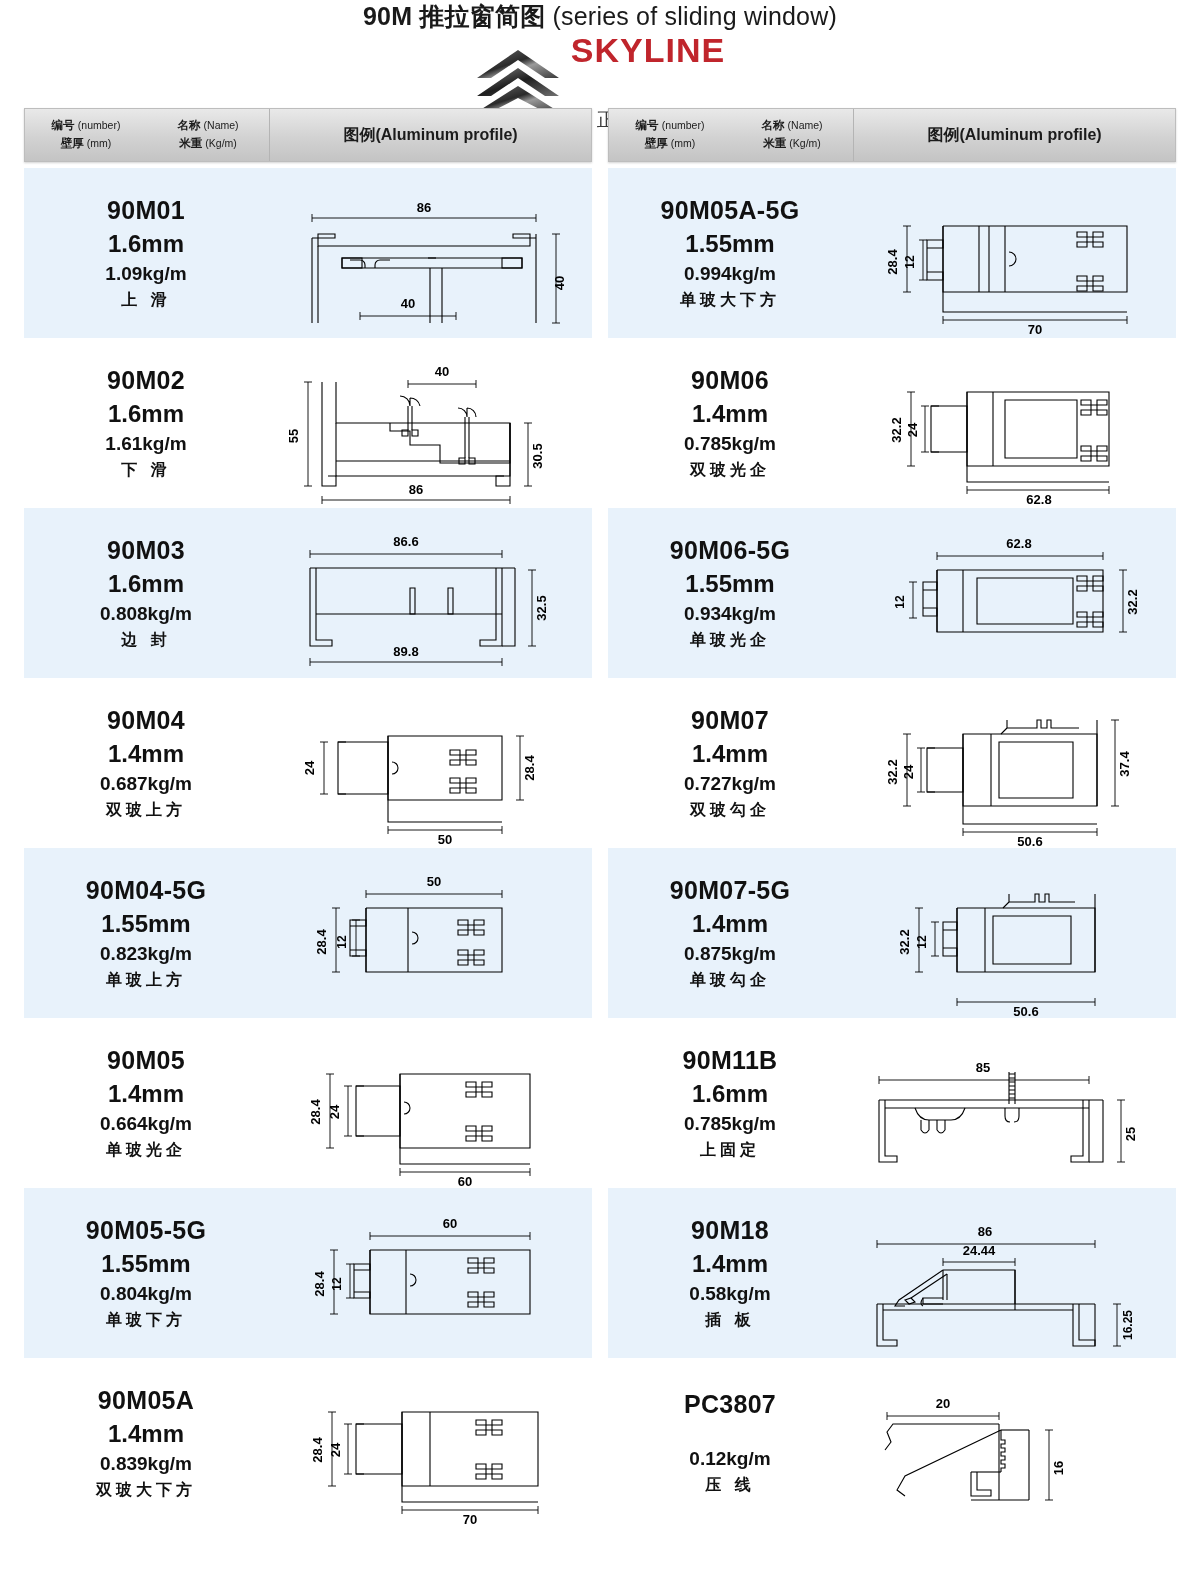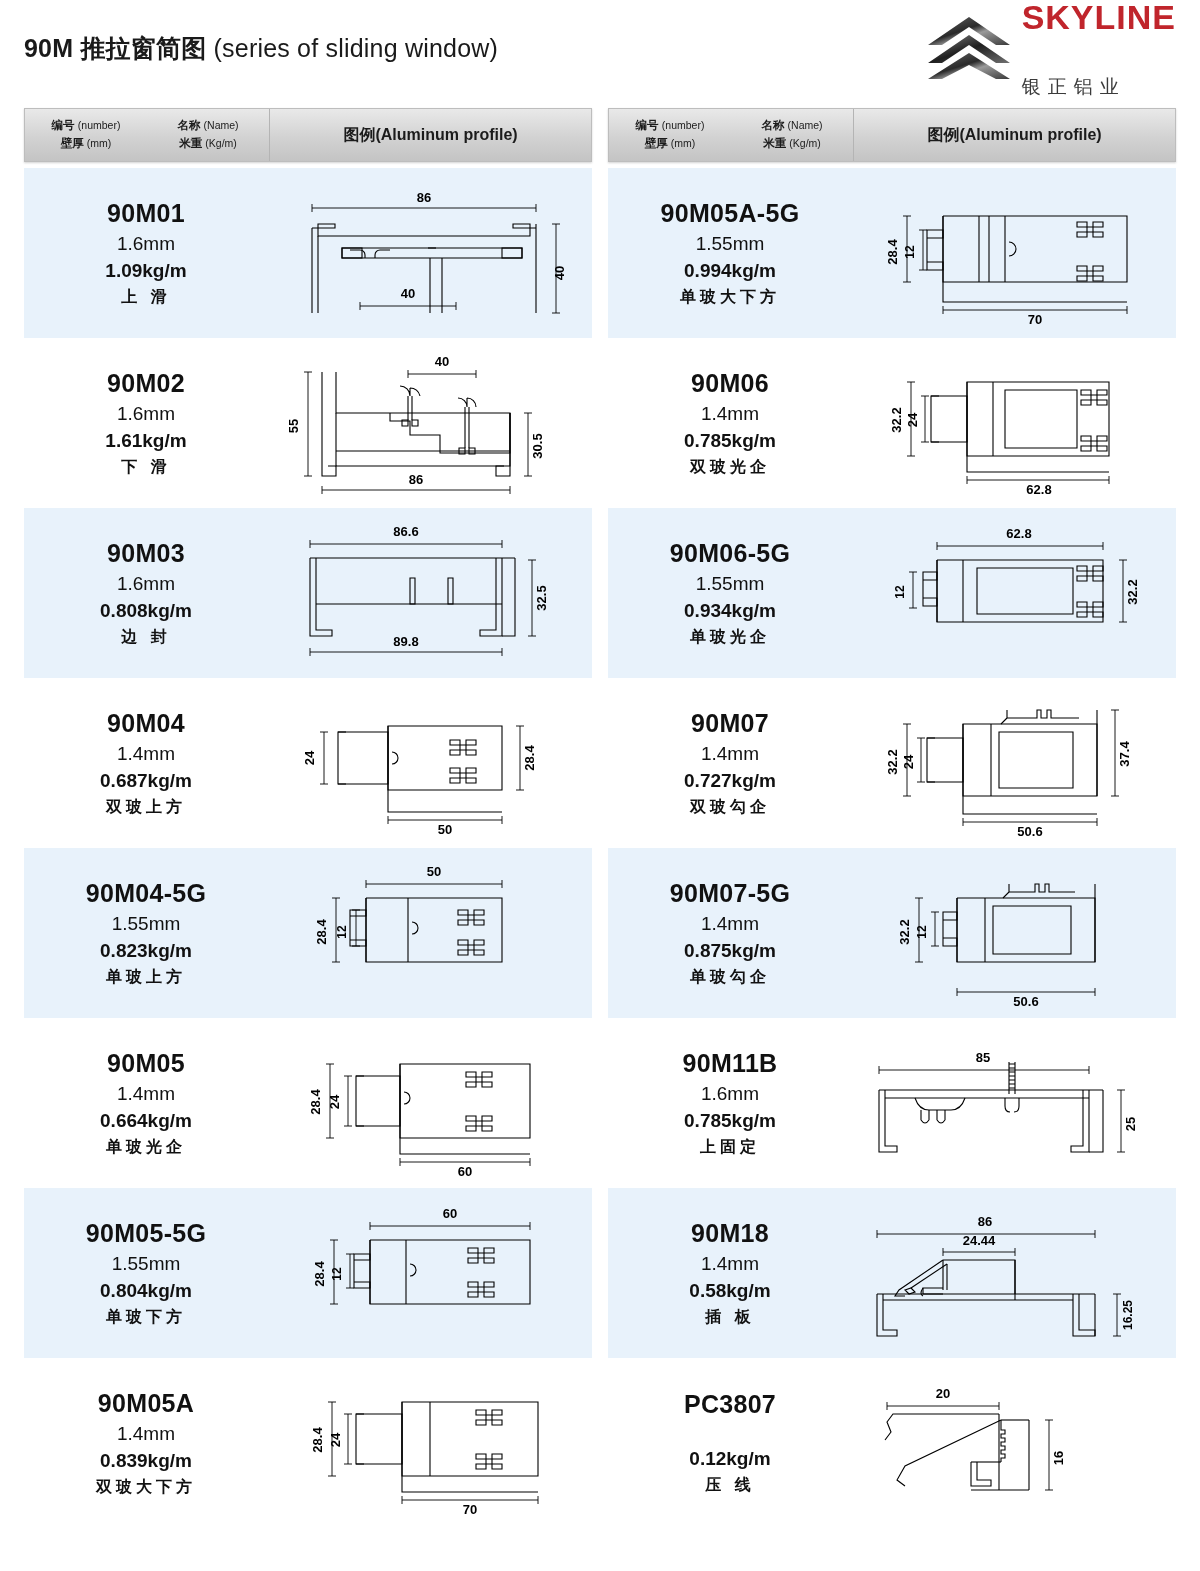--- a/index.html
+++ b/index.html
@@ -18,7 +18,7 @@
     height:96px;
     padding:0 24px;
     box-sizing:border-box;
-    display:flex;align-items:center;justify-content:space-between;
+    display:flex;align-items:center;justify-content:space-between;flex-direction:column;
   }
   .title{
     font-size:25px;font-weight:700;letter-spacing:.2px;color:#1a1a1a;

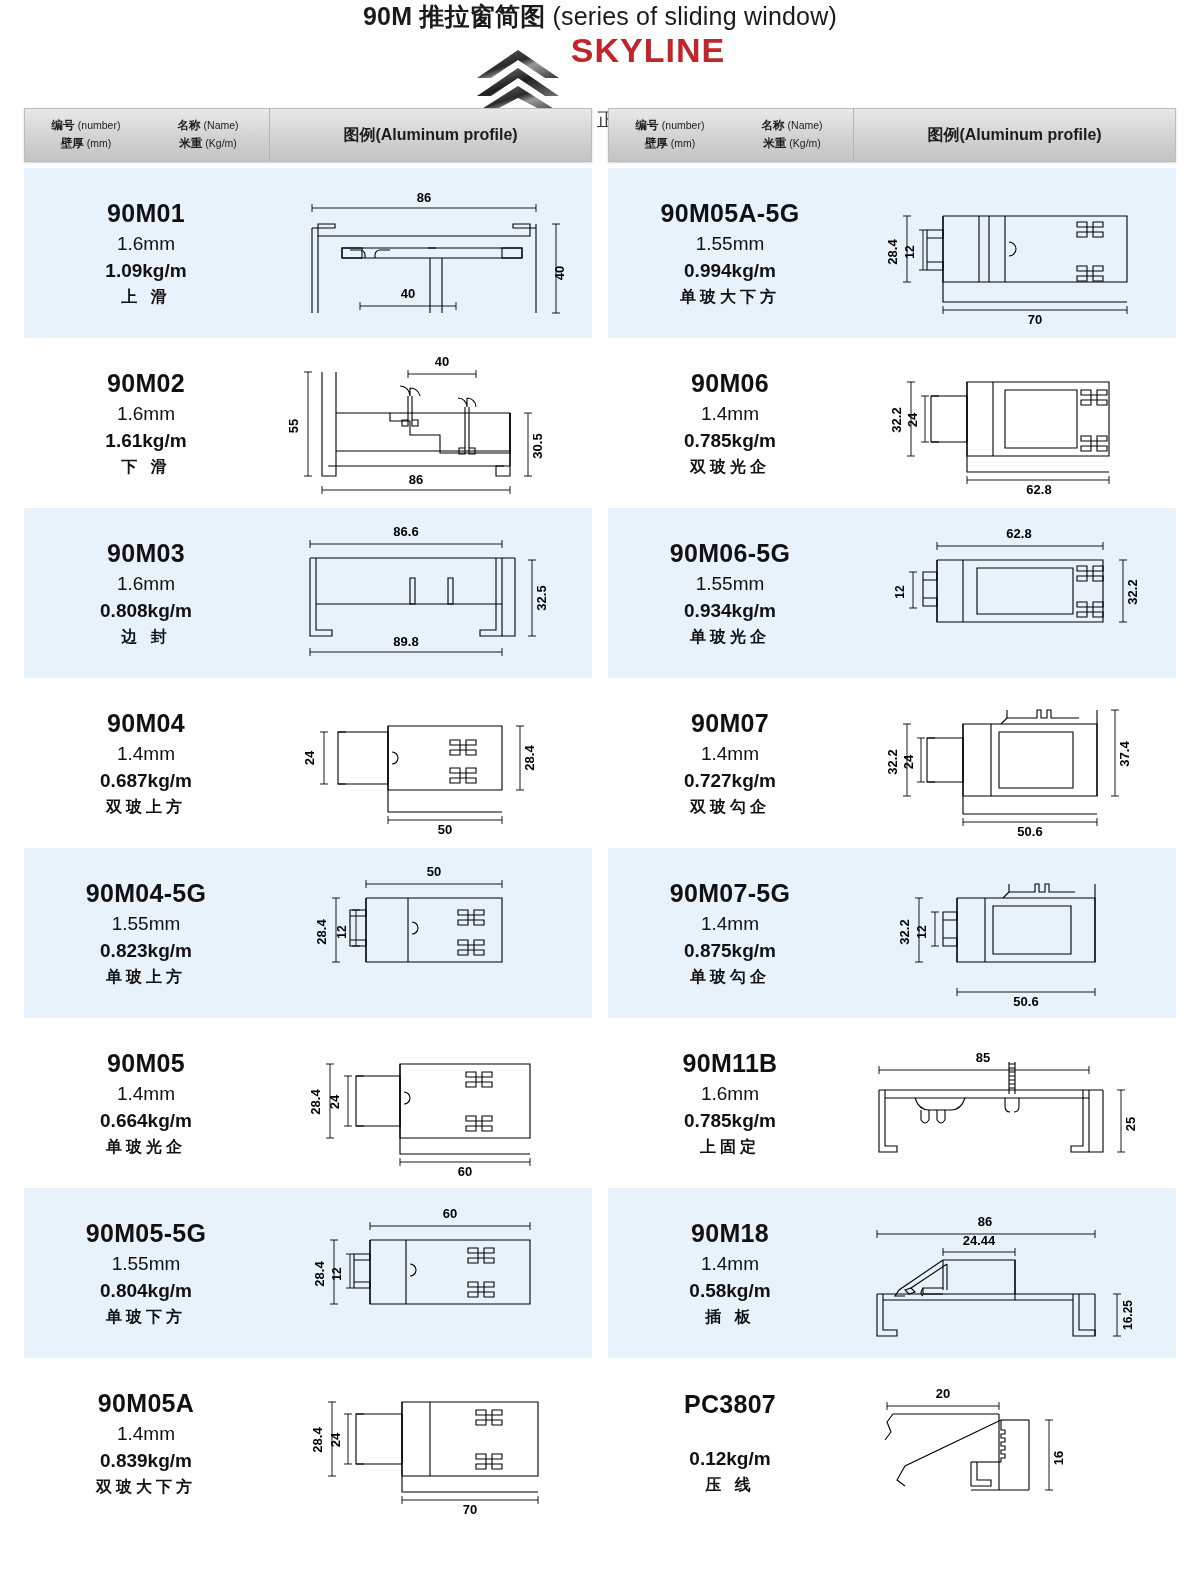--- a/index.html
+++ b/index.html
@@ -83,7 +83,7 @@
   .thk{font-size:19px;font-weight:400;}
   .wt{font-size:19px;font-weight:600;}
   .cn{font-size:16px;font-weight:700;letter-spacing:4px;font-family:"DejaVu Sans",sans-serif;}
-  .cell-fig{flex:1;display:flex;align-items:center;justify-content:center;}
+  .cell-fig{flex:1;display:flex;align-items:flex-end;justify-content:center;}
   .cell-fig svg{display:block;}
   .blank{height:19px;}
 </style>

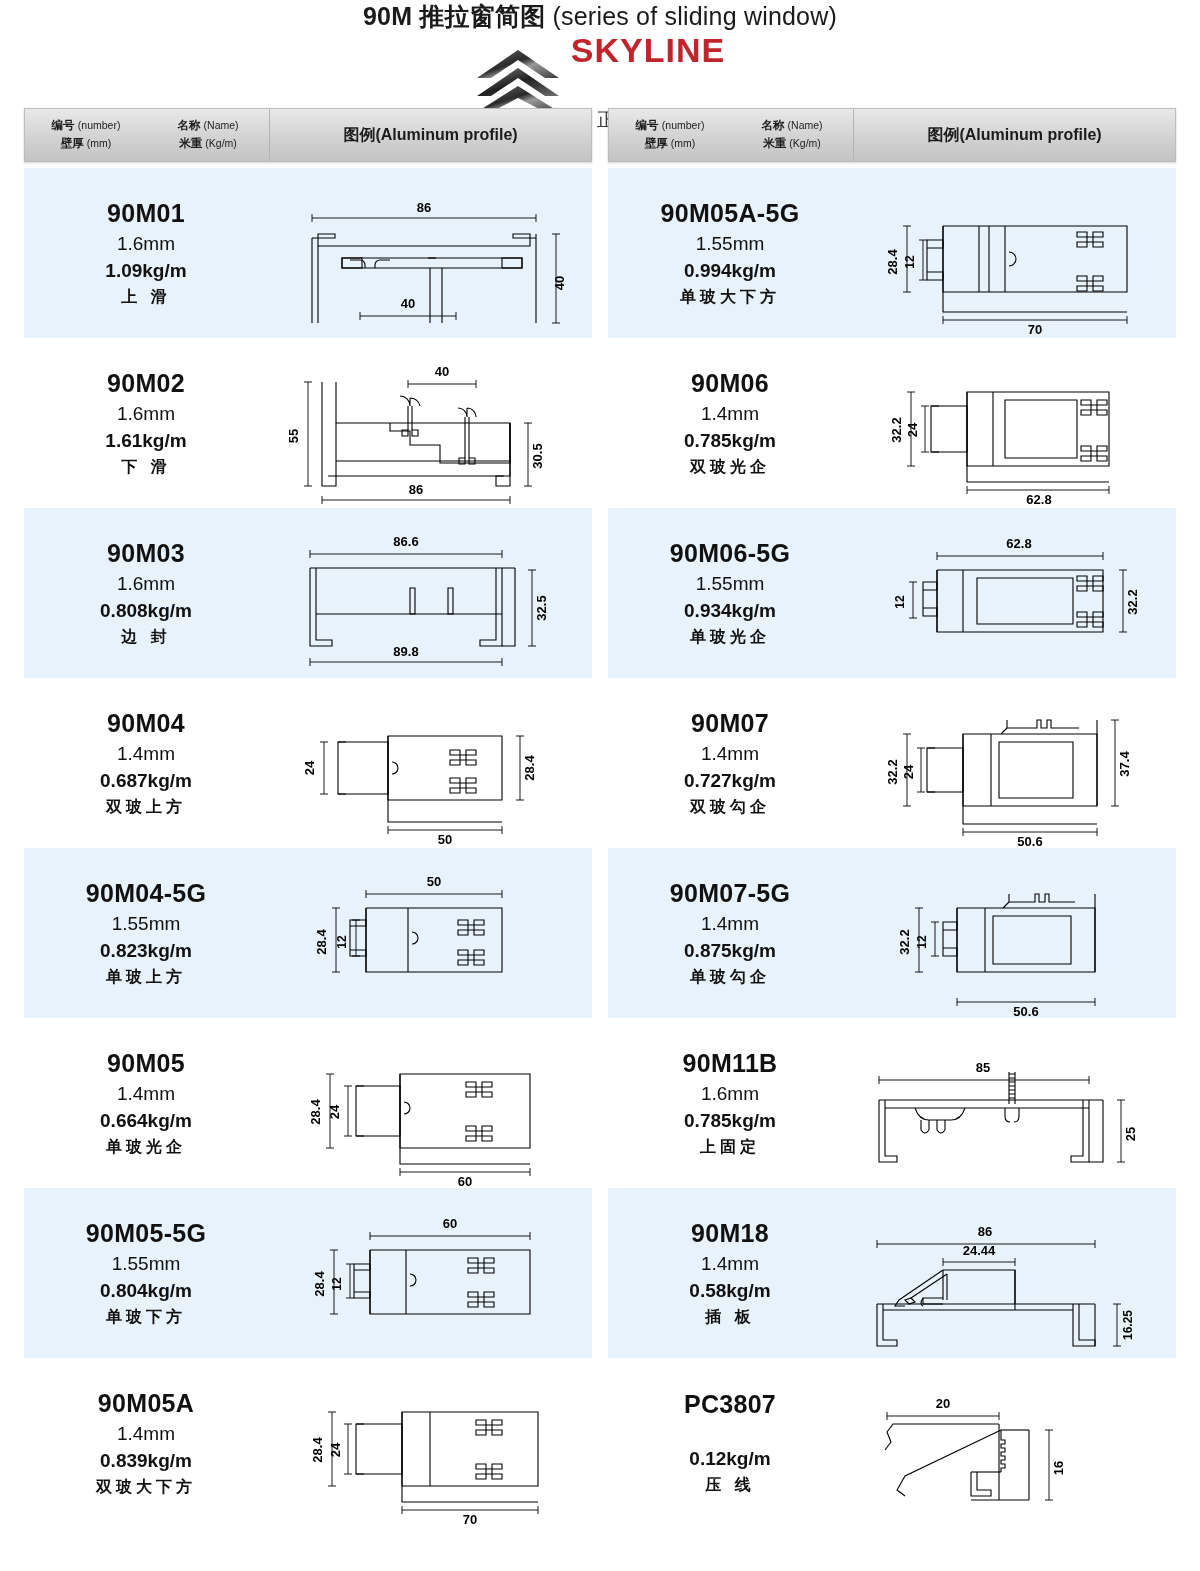--- a/index.html
+++ b/index.html
@@ -80,7 +80,7 @@
     gap:5px;
   }
   .code{font-size:25px;font-weight:700;letter-spacing:.3px;}
-  .thk{font-size:19px;font-weight:400;}
+  .thk{font-size:24px;font-weight:700;}
   .wt{font-size:19px;font-weight:600;}
   .cn{font-size:16px;font-weight:700;letter-spacing:4px;font-family:"DejaVu Sans",sans-serif;}
   .cell-fig{flex:1;display:flex;align-items:flex-end;justify-content:center;}

